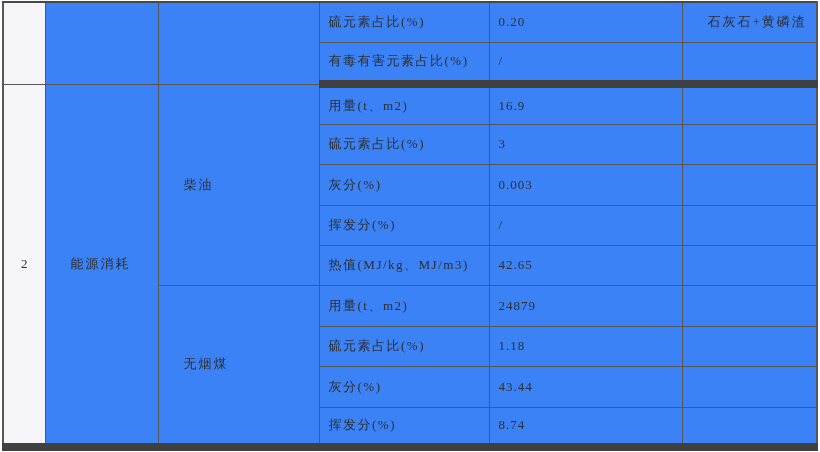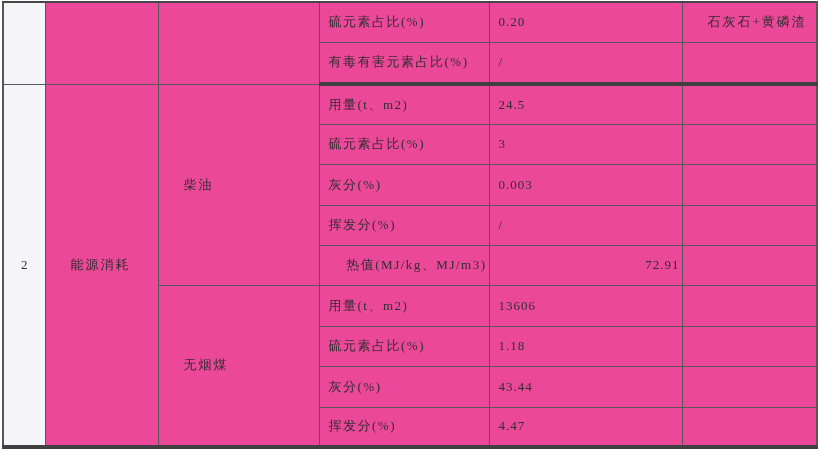--- a/index.html
+++ b/index.html
@@ -26,7 +26,7 @@
     padding: 0 2px 0 9px;
     overflow: hidden;
     white-space: nowrap;
-    background: #ec4899;
+    background: #3b82f6;
   }
   
   col.c1 { width: 42px; }

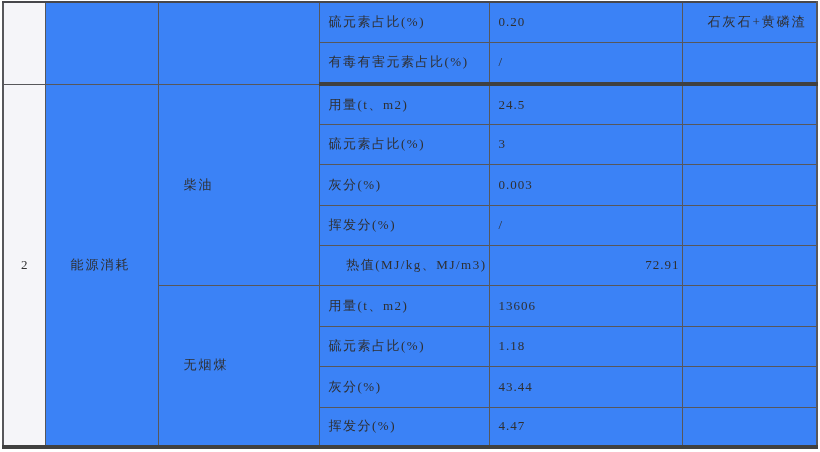--- a/index.html
+++ b/index.html
@@ -45,7 +45,7 @@
   td.note { border-right-width: 2px; }
   tr.first-row td { border-top: 2px solid #47474b; }
   td.no-top { border-top: none; }
-  td.thick-bottom { border-bottom: 4px solid #404040; }
+  td.thick-bottom { border-bottom: 8px solid #404040; }
   .cjk { letter-spacing: 2px; padding-left: 25px; }
   td.param { letter-spacing: 1.5px; }
   td.val { letter-spacing: 1px; }

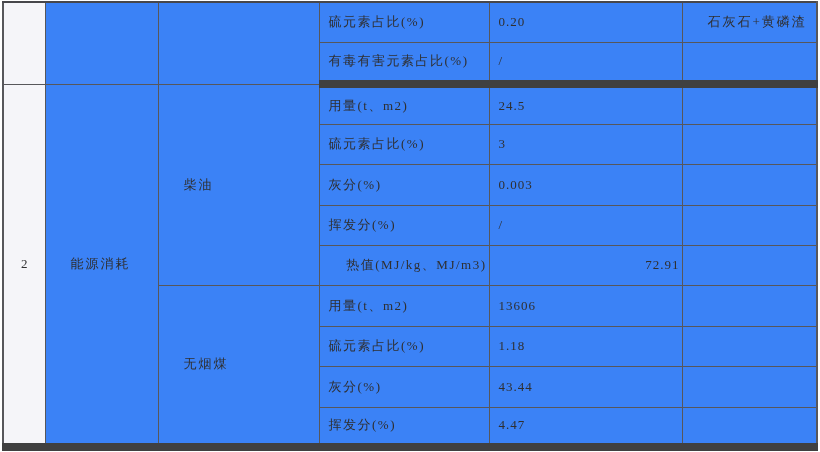--- a/index.html
+++ b/index.html
@@ -84,7 +84,7 @@
       <td class="cjk thick-bottom" rowspan="9">能源消耗</td>
       <td class="cjk" rowspan="5">柴油</td>
       <td class="param">用量(t、m2)</td>
-      <td class="val">24.5</td>
+      <td class="val">16.9</td>
       <td class="note"></td>
     </tr>
     <tr style="height:40px;">

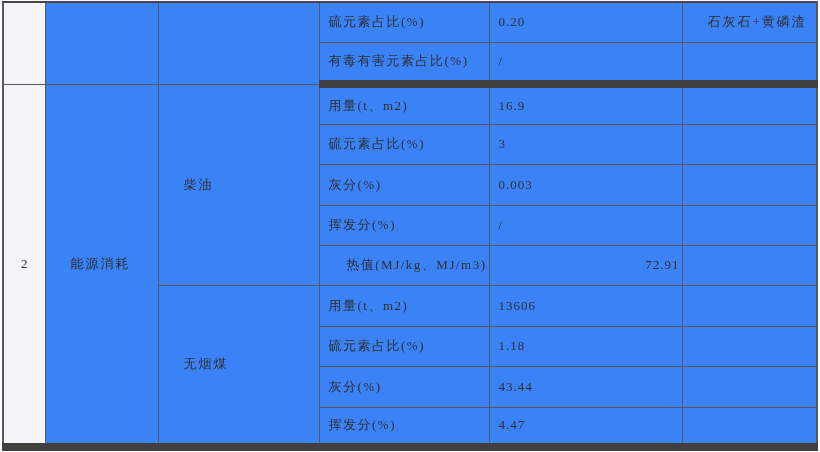--- a/index.html
+++ b/index.html
@@ -102,7 +102,7 @@
       <td class="val">/</td>
       <td class="note"></td>
     </tr>
-    <tr style="height:40px;text-align:right;">
+    <tr style="height:40px;">
       <td class="param">热值(MJ/kg、MJ/m3)</td>
       <td class="val">72.91</td>
       <td class="note"></td>

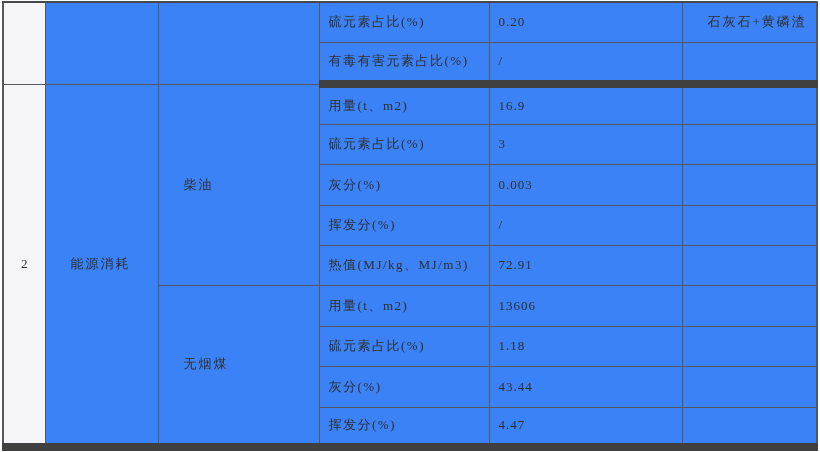--- a/index.html
+++ b/index.html
@@ -104,7 +104,7 @@
     </tr>
     <tr style="height:40px;">
       <td class="param">热值(MJ/kg、MJ/m3)</td>
-      <td class="val">72.91</td>
+      <td class="val">42.65</td>
       <td class="note"></td>
     </tr>
     <tr style="height:41px;">

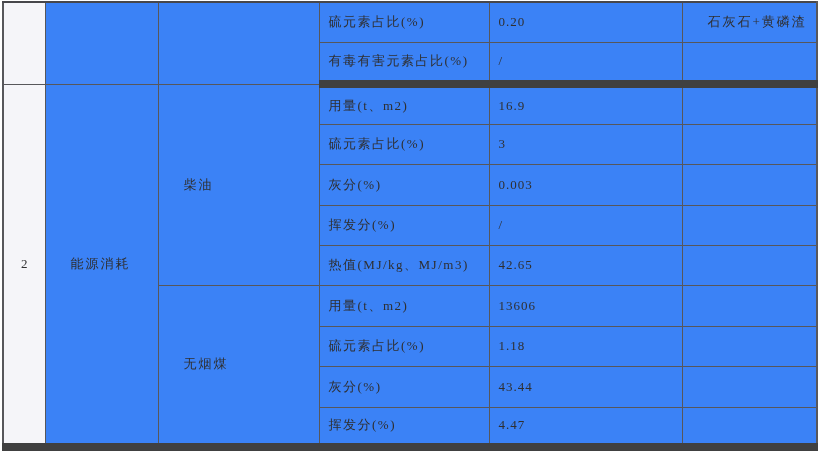--- a/index.html
+++ b/index.html
@@ -110,7 +110,7 @@
     <tr style="height:41px;">
       <td class="cjk thick-bottom" rowspan="4">无烟煤</td>
       <td class="param">用量(t、m2)</td>
-      <td class="val">13606</td>
+      <td class="val">24879</td>
       <td class="note"></td>
     </tr>
     <tr style="height:40px;">

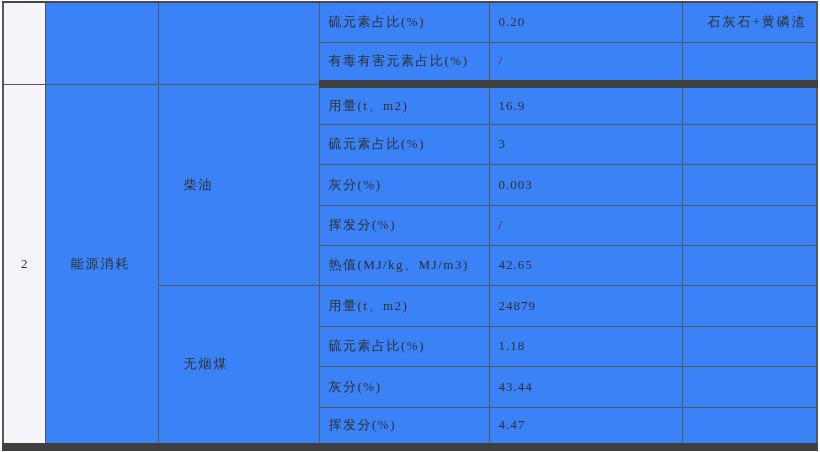--- a/index.html
+++ b/index.html
@@ -125,7 +125,7 @@
     </tr>
     <tr style="height:40px;">
       <td class="param thick-bottom">挥发分(%)</td>
-      <td class="val thick-bottom">4.47</td>
+      <td class="val thick-bottom">8.74</td>
       <td class="note thick-bottom"></td>
     </tr>
   </tbody>

